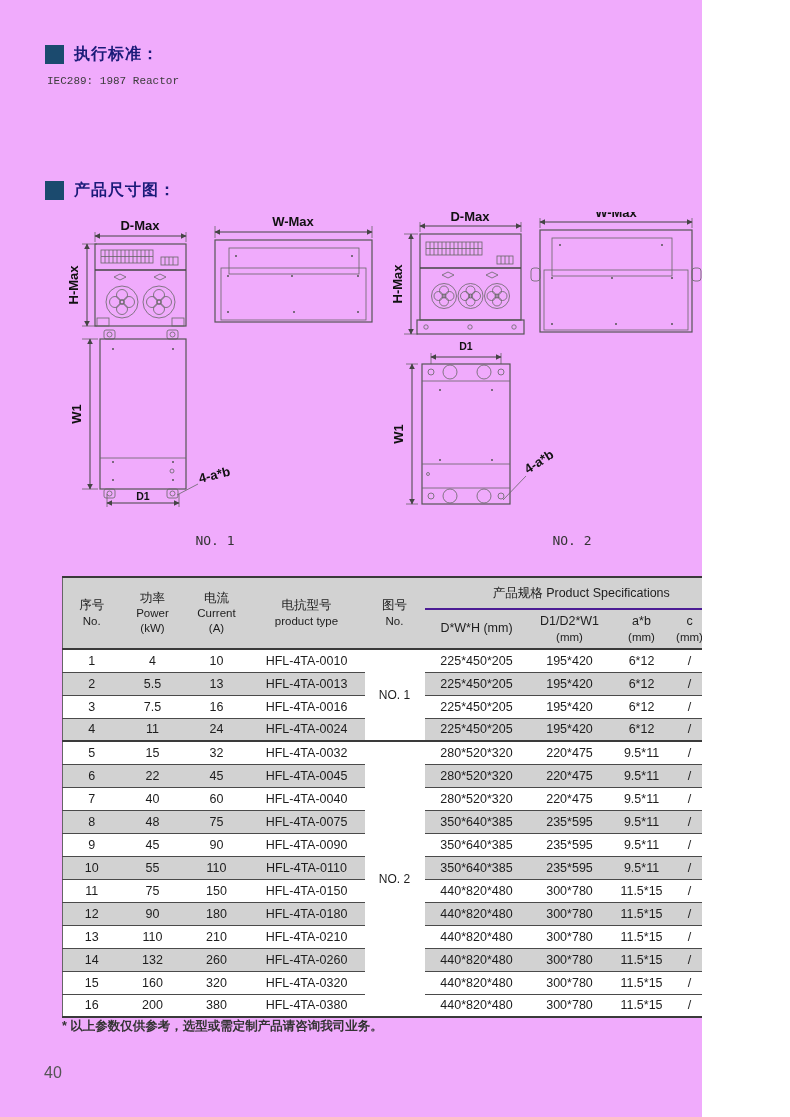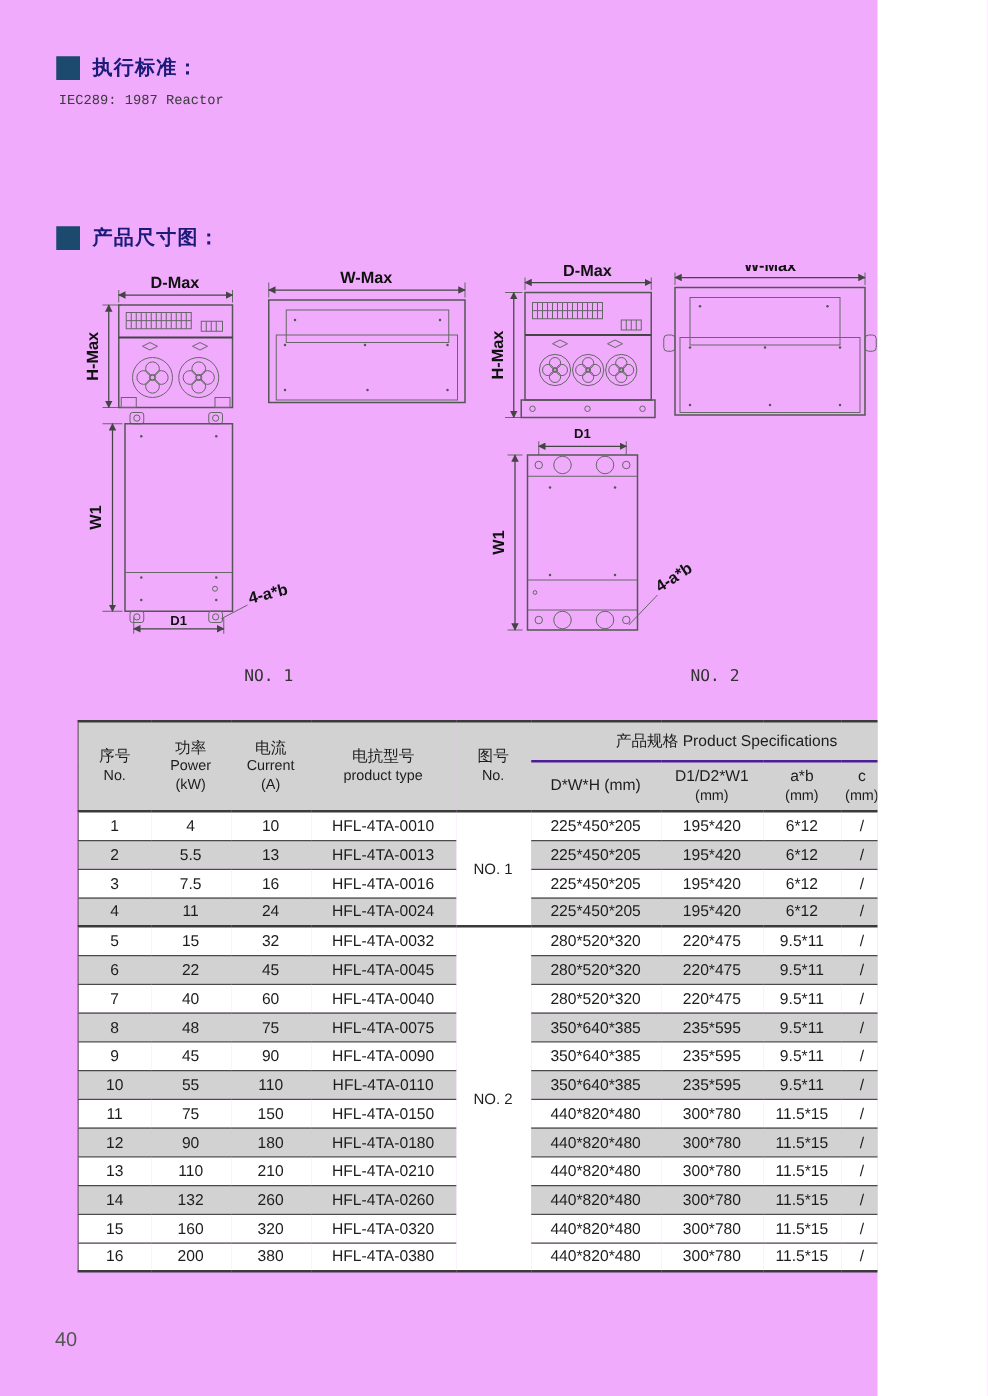--- a/index.html
+++ b/index.html
@@ -511,6 +511,7 @@
     </table>
   </div>
 
+  <div class="footnote">* 以上参数仅供参考，选型或需定制产品请咨询我司业务。</div>
   <div class="page-number">40</div>
 
 </div>

